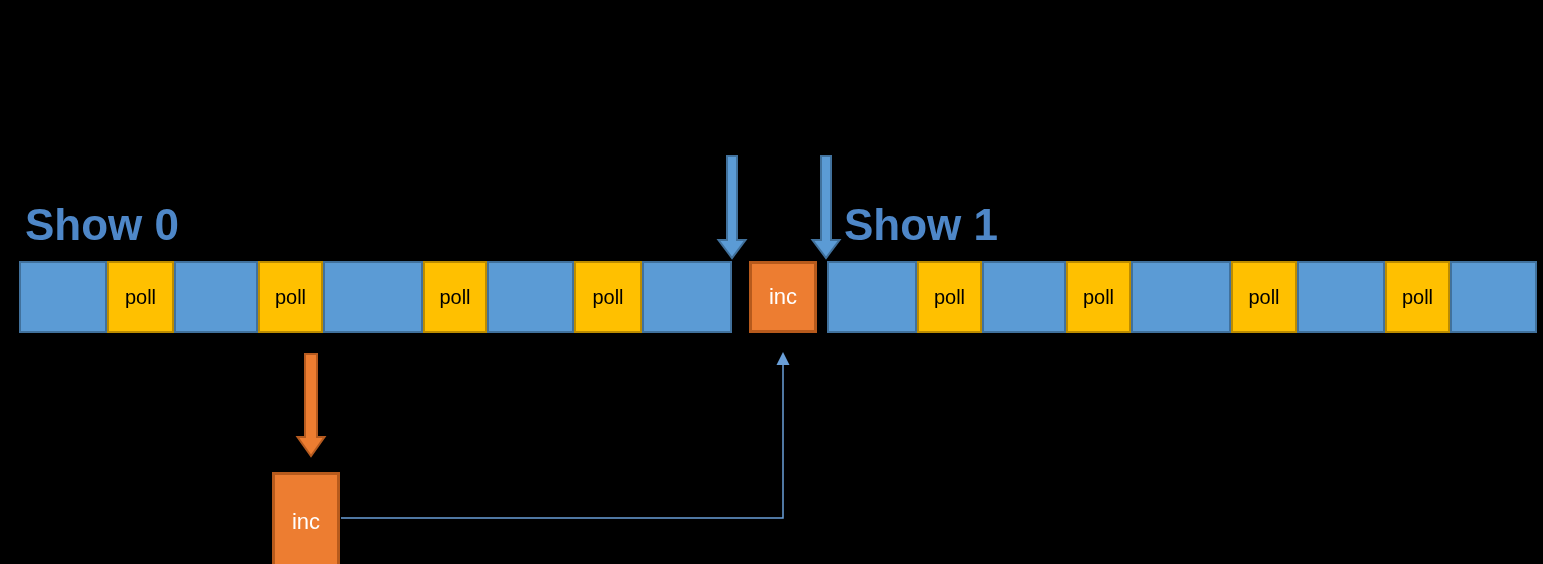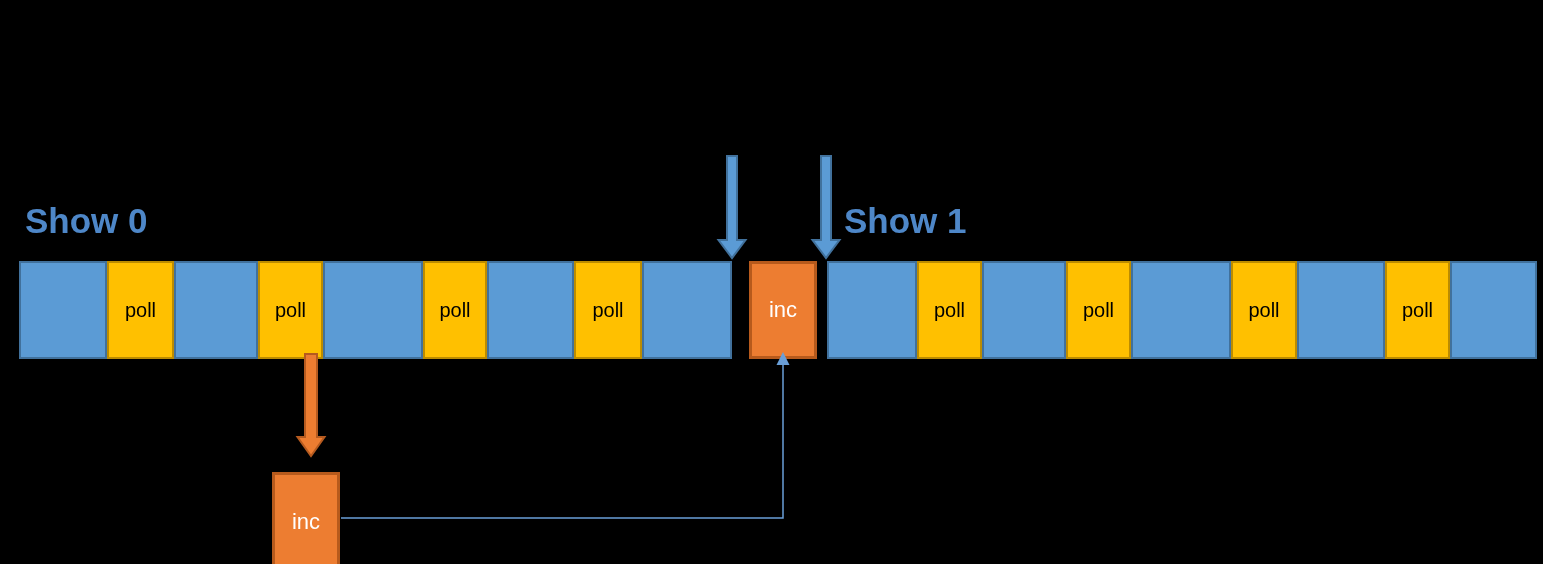--- a/index.html
+++ b/index.html
@@ -13,7 +13,7 @@
   .show-label {
     position:absolute;
     top:203px;
-    font-size:35px;
+    font-size:44px;
     font-weight:bold;
     color:var(--show-label, #4E87C8);
     white-space:nowrap;

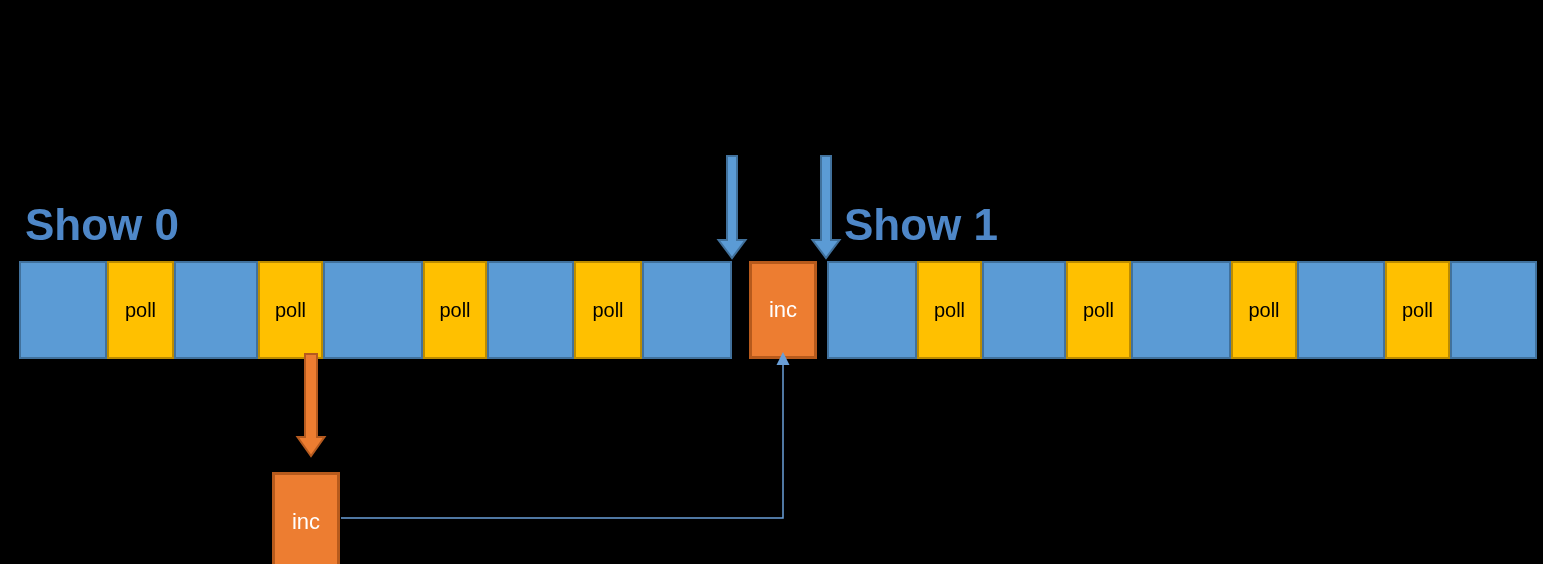--- a/index.html
+++ b/index.html
@@ -24,7 +24,7 @@
   #timeline {
     position:absolute;
     left:19px; top:261px;
-    height:98px;
+    height:72px;
     display:flex;
     align-items:stretch;
   }

